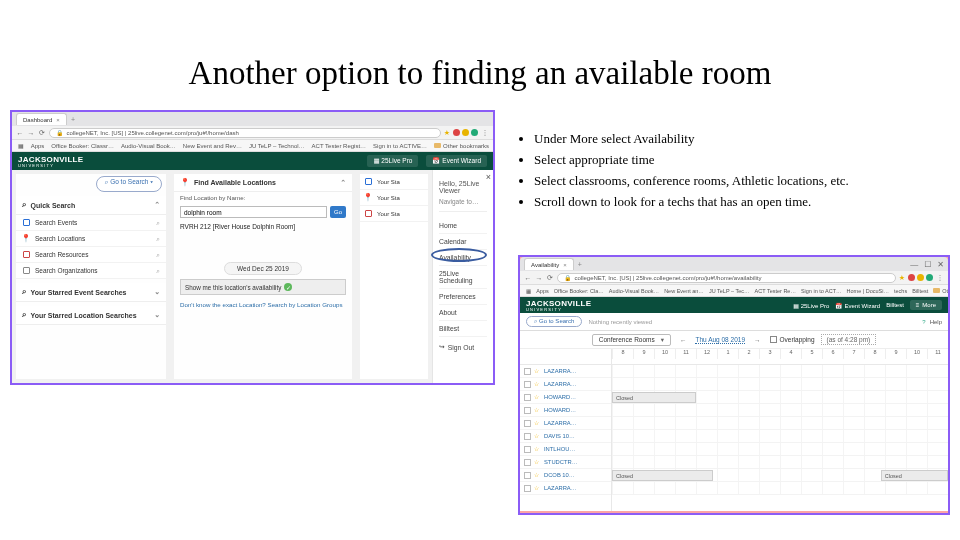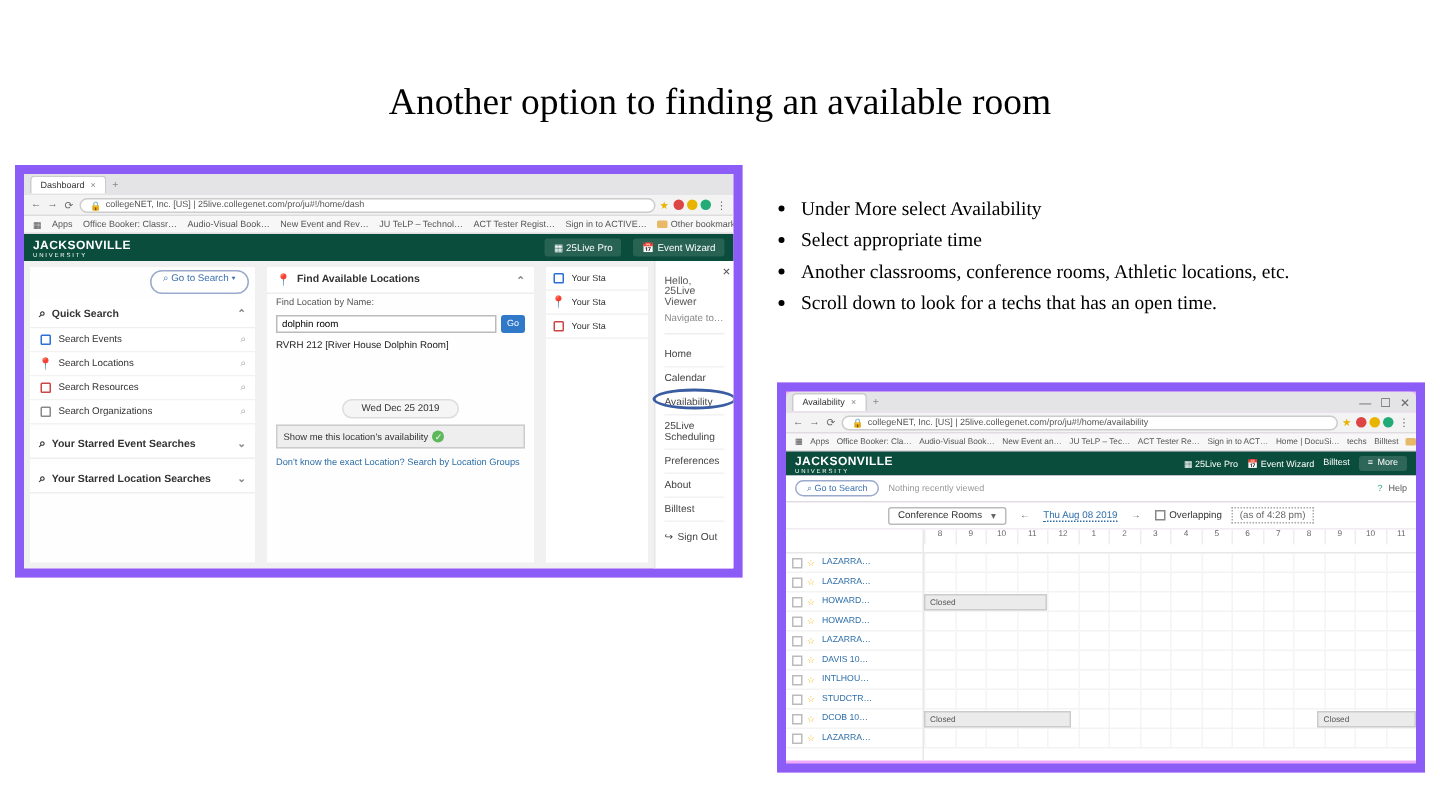--- a/index.html
+++ b/index.html
@@ -14,7 +14,7 @@
     position: absolute;
     top: 55px; left: 0; right: 0;
     text-align: center;
-    font-size: 25px;
+    font-size: 33px;
     color: #000;
   }
   .bullets {

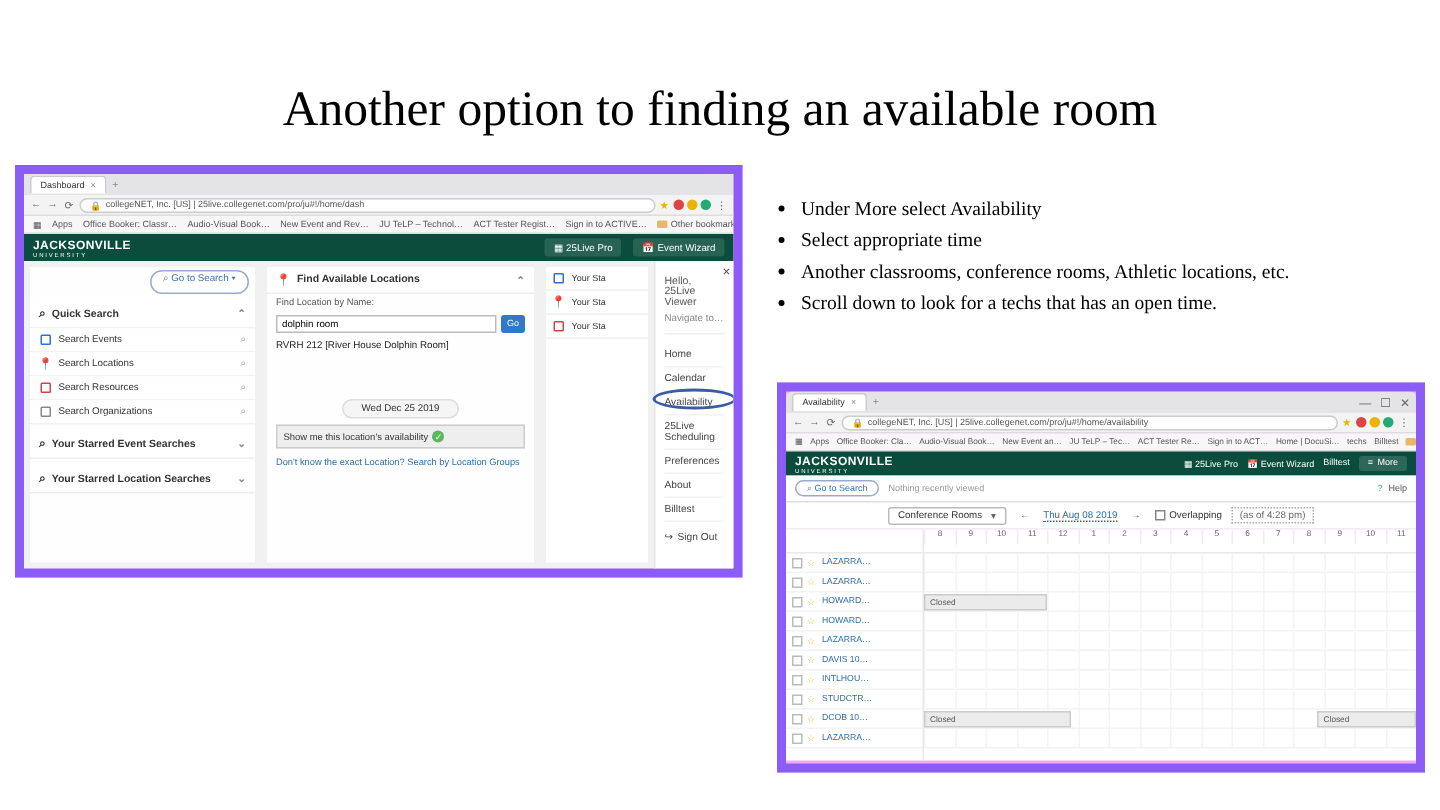--- a/index.html
+++ b/index.html
@@ -28,8 +28,8 @@
   
   .shot {
     position: absolute;
-    border: 6px solid #8b5cf6;
-    background: #f0abfc;
+    border: 2px solid #8b5cf6;
+    background: #fca5a5;
     font-family: Arial, Helvetica, sans-serif;
     font-size: 7px;
     color: #333;

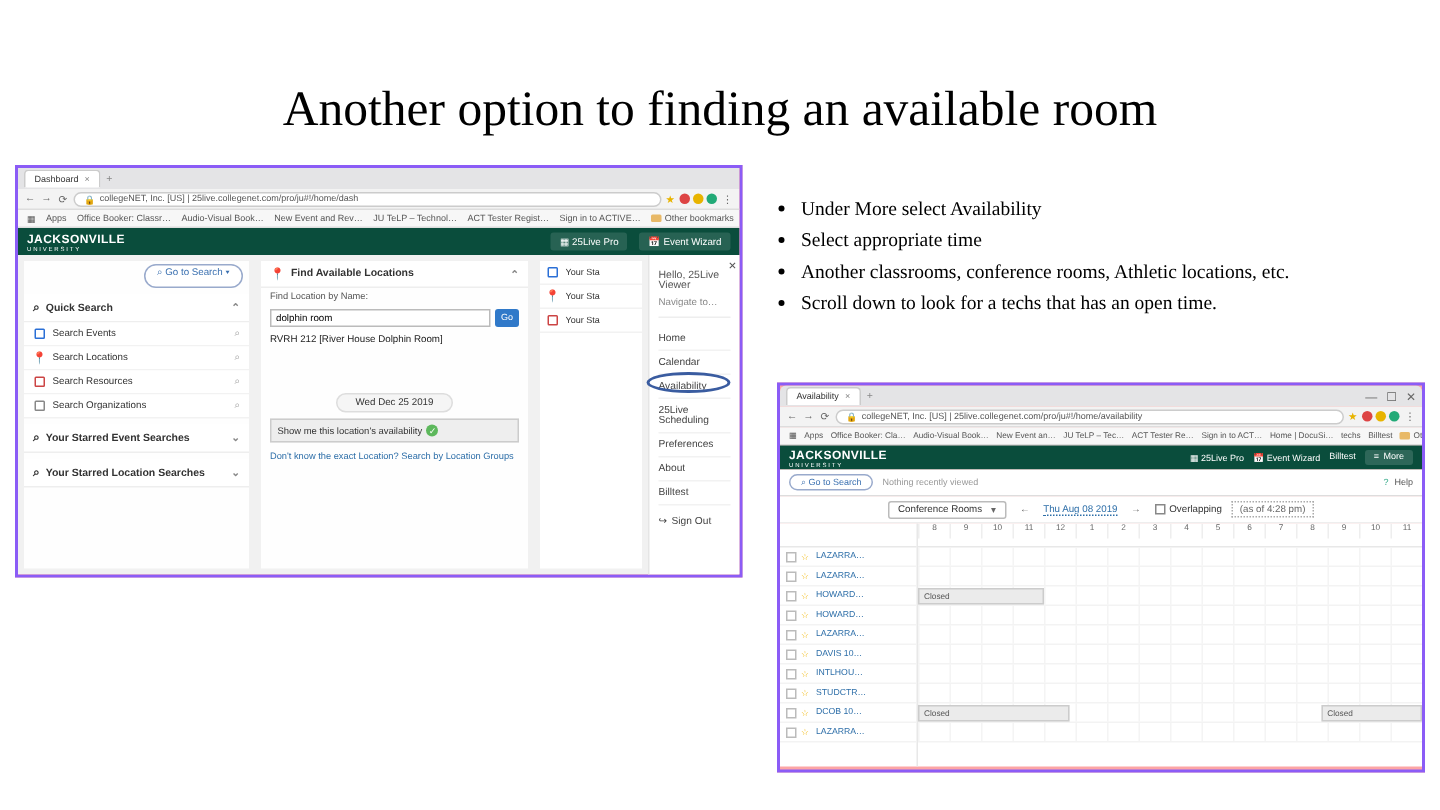--- a/index.html
+++ b/index.html
@@ -154,7 +154,7 @@
 <ul class="bullets">
   <li>Under More select Availability</li>
   <li>Select appropriate time</li>
-  <li>Another classrooms, conference rooms, Athletic locations, etc.</li>
+  <li>Select classrooms, conference rooms, Athletic locations, etc.</li>
   <li>Scroll down to look for a techs that has an open time.</li>
 </ul>
 

